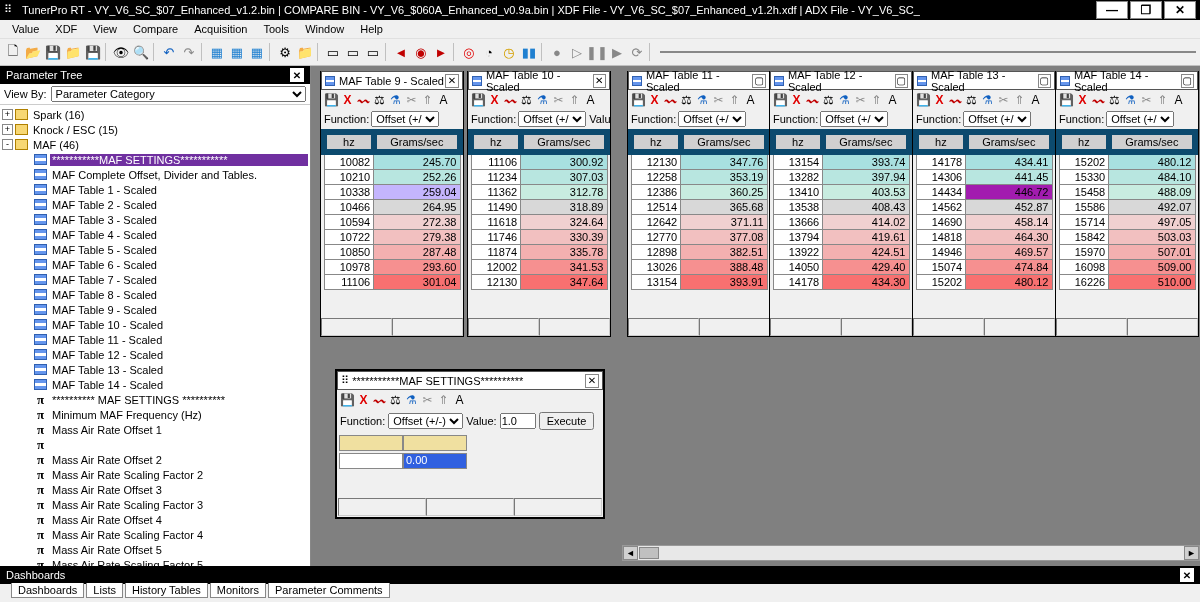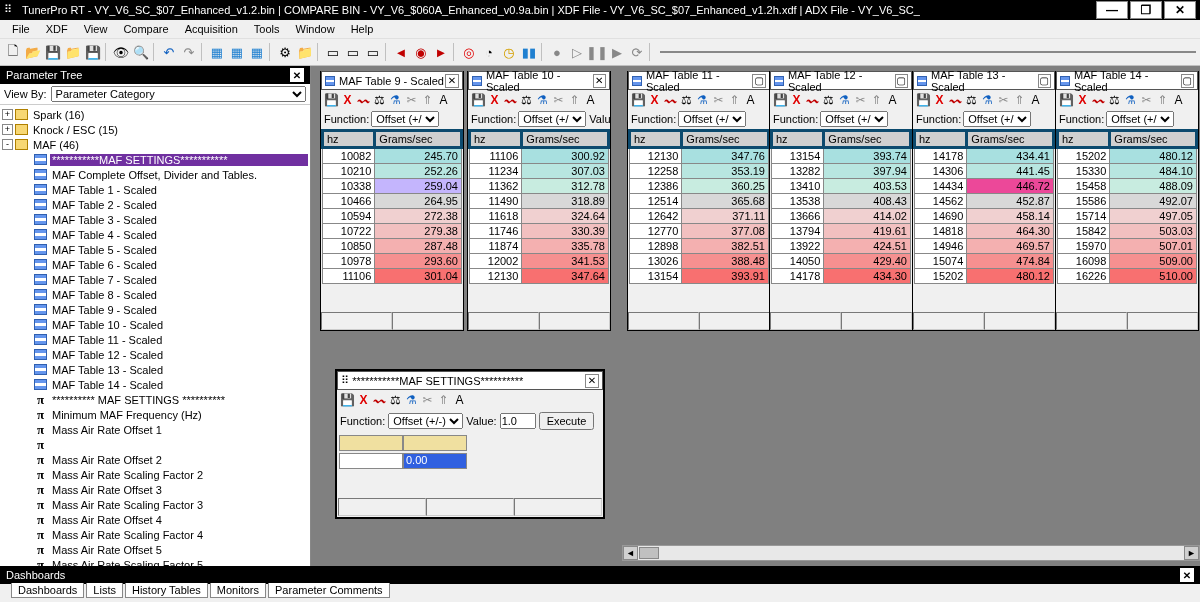--- a/index.html
+++ b/index.html
@@ -74,7 +74,7 @@
 </div>
 
 <div class="menubar">
-  <span>File</span>
+  <span>Value</span>
   <span>XDF</span>
   <span>View</span>
   <span>Compare</span>

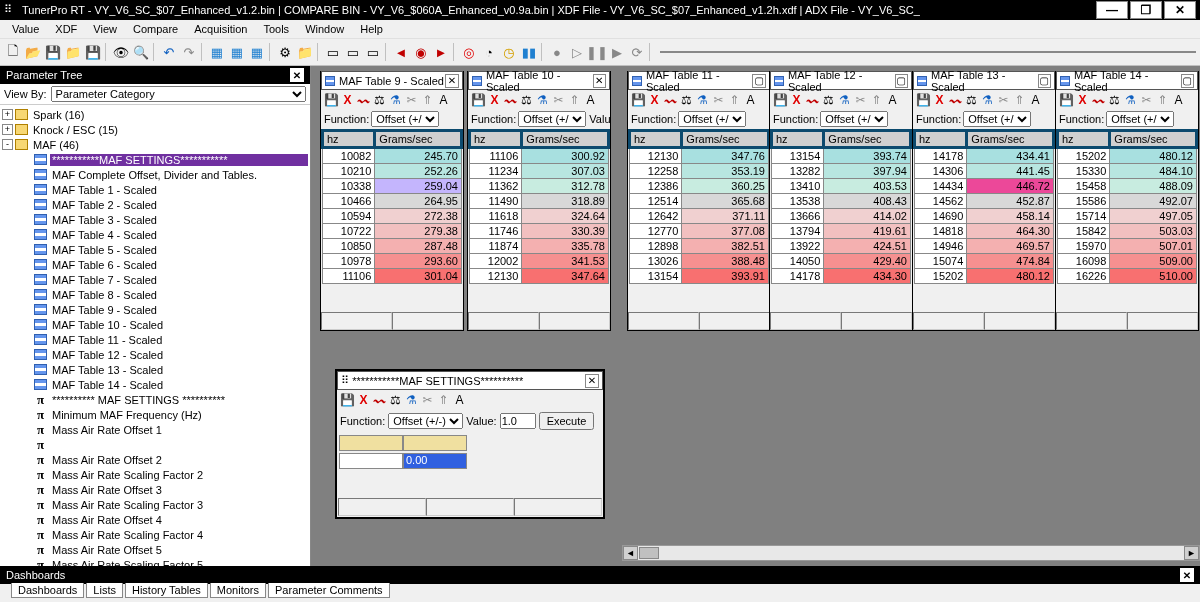--- a/index.html
+++ b/index.html
@@ -38,7 +38,7 @@
 .twin-func{display:flex;align-items:center;padding:2px 3px;}
 .twin-func select{width:68px;font-size:11px;margin-left:2px;}
 .data-table{width:100%;border-collapse:collapse;font-size:10px;}
-.data-table th{background:#d0d0d0;border:3px solid #0c4a6e;padding:1px 3px;text-align:left;font-weight:normal;}
+.data-table th{background:#d0d0d0;border:6px solid #0c4a6e;padding:1px 3px;text-align:center;font-weight:normal;}
 .data-table td{border:1px solid #888;padding:1px 3px;text-align:right;}
 .data-table td:first-child{text-align:right;}
 .status-row{display:flex;margin-top:28px;}

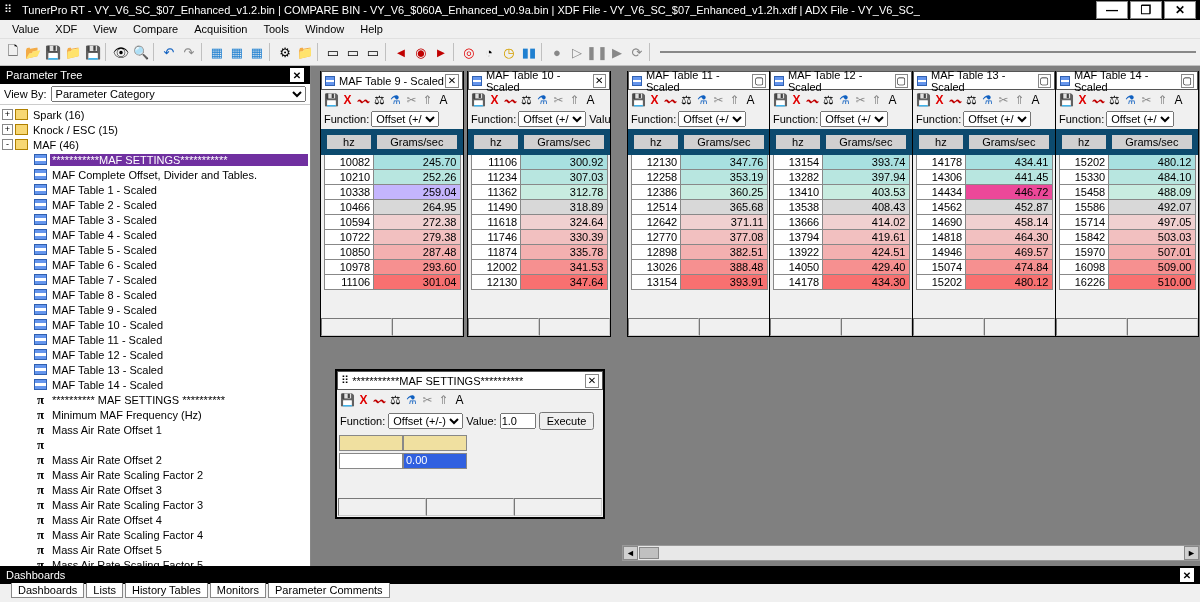--- a/index.html
+++ b/index.html
@@ -653,7 +653,7 @@
             </tr>
             <tr>
               <td style="background:#fff">14434</td>
-              <td style="background:#ec4899">446.72</td>
+              <td style="background:#a21caf">446.72</td>
             </tr>
             <tr>
               <td style="background:#fff">14562</td>

